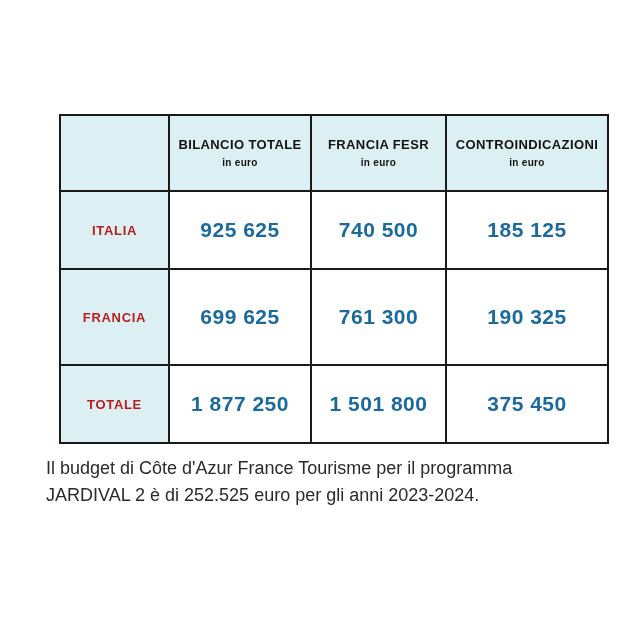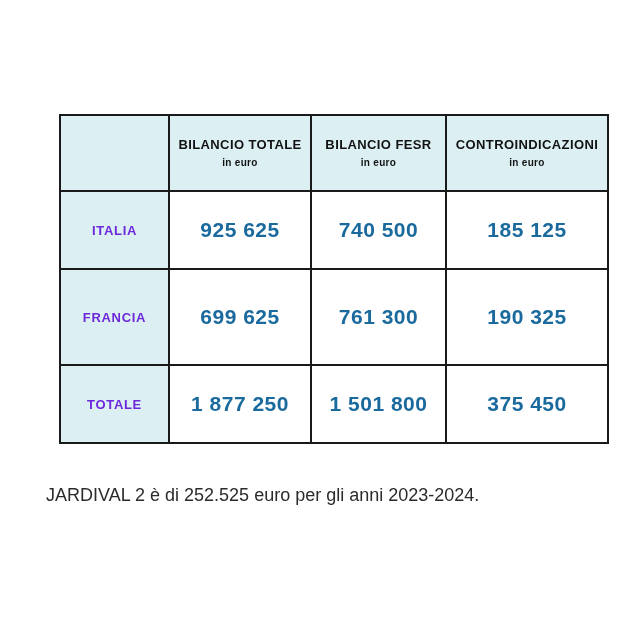--- a/index.html
+++ b/index.html
@@ -101,7 +101,7 @@
           <div class="col-sub">in euro</div>
         </th>
         <th class="blue-cell">
-          <div class="col-label">BILANCIO FESR</div>
+          <div class="col-label">FRANCIA FESR</div>
           <div class="col-sub">in euro</div>
         </th>
         <th class="blue-cell">

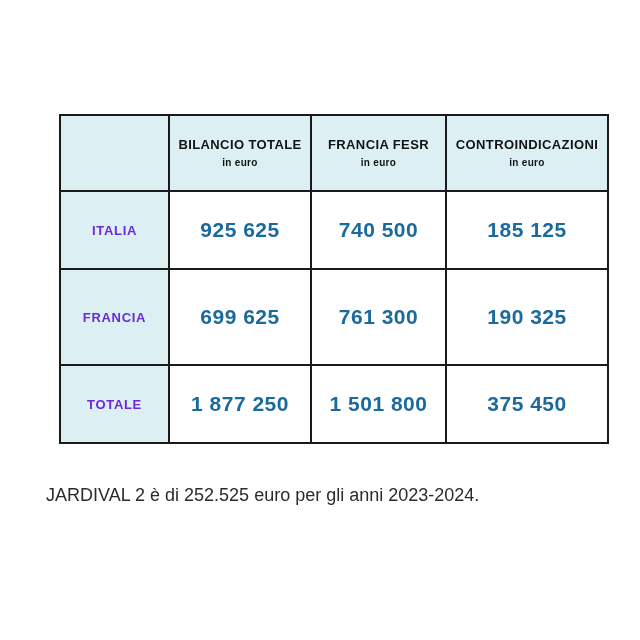--- a/index.html
+++ b/index.html
@@ -60,7 +60,7 @@
   .row-label {
     font-size: 13px;
     font-weight: 700;
-    color: #6d28d9;
+    color: #b91c1c;
     letter-spacing: 0.7px;
   }
   .cell-value {

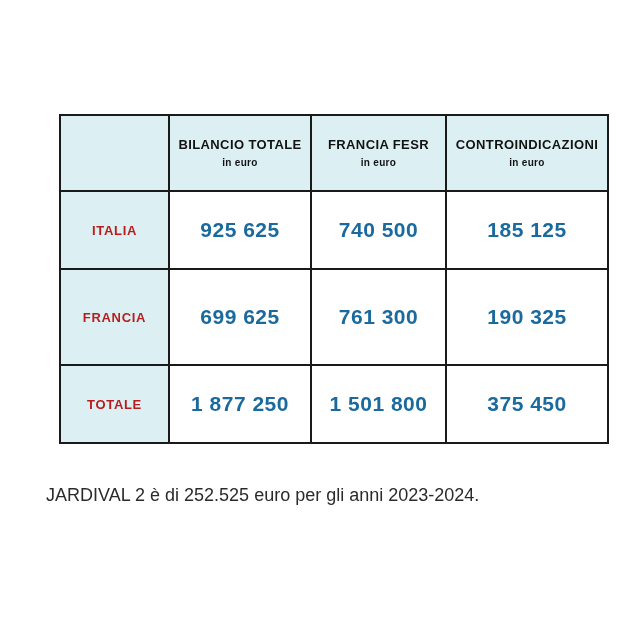--- a/index.html
+++ b/index.html
@@ -133,7 +133,7 @@
   </table>
 
   <p class="footer-note">
-    <br>
+    <span>Il budget di Côte d'Azur France Tourisme per il programma</span><br>
     <span>JARDIVAL 2 è di 252.525 euro per gli anni 2023-2024.</span>
   </p>
 

